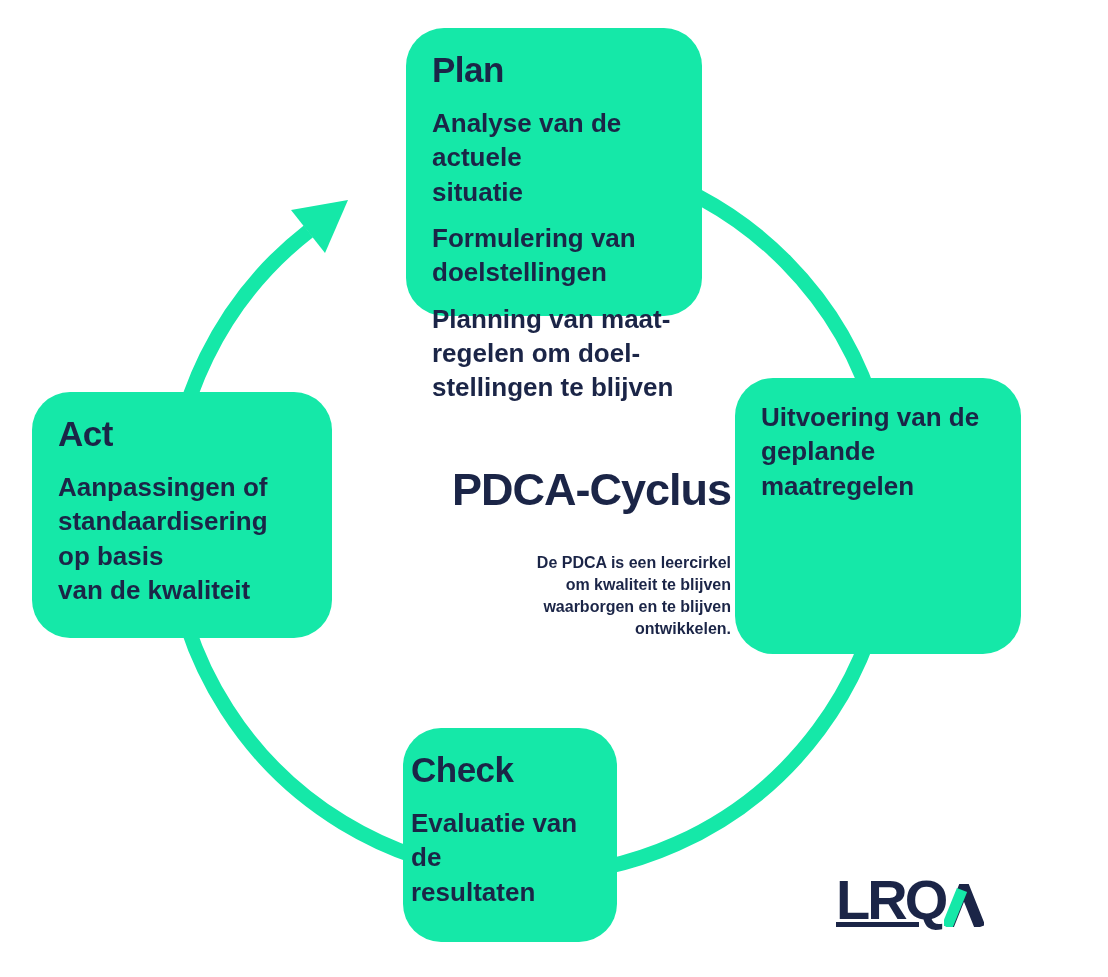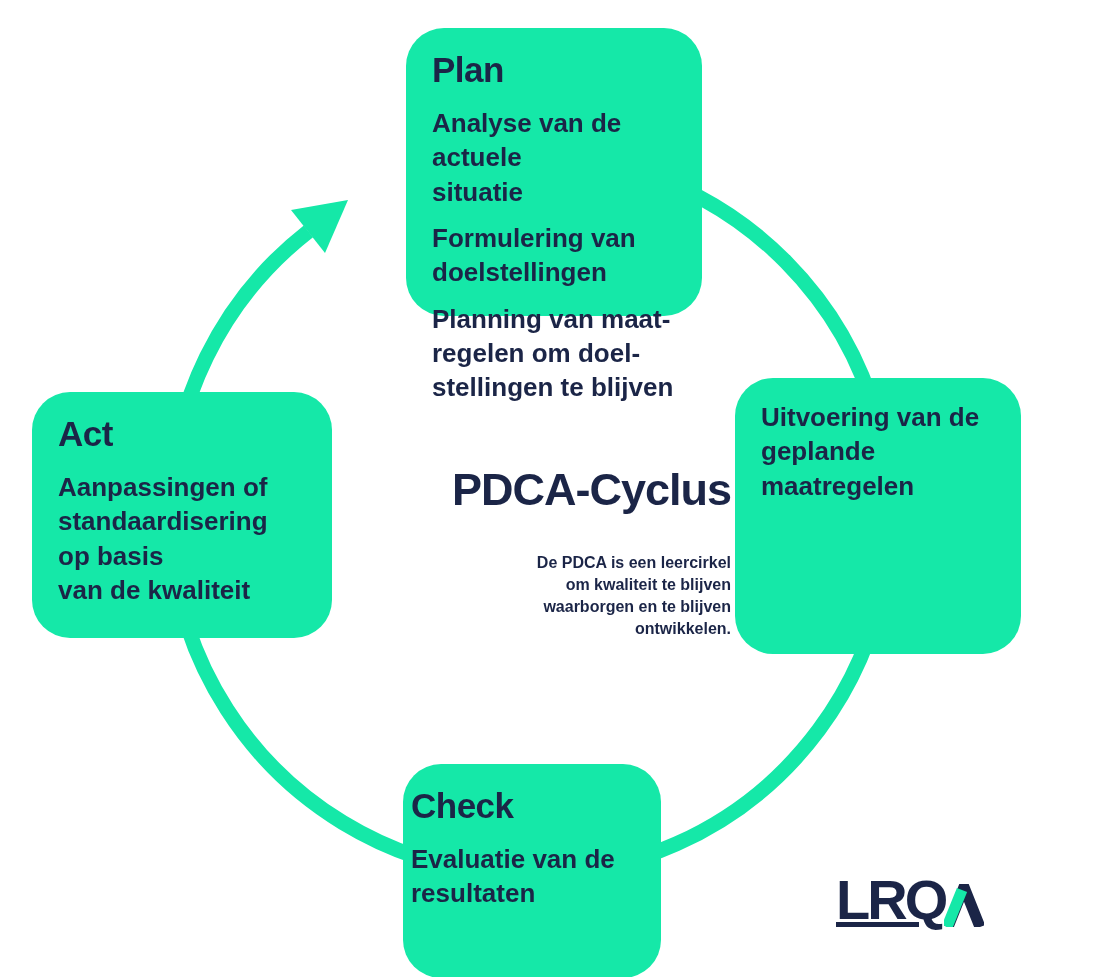--- a/index.html
+++ b/index.html
@@ -47,7 +47,7 @@
   }
   .box-plan{left:385px;top:28px;width:296px;height:288px;margin-left:21px;}
   .box-do{left:735px;top:378px;width:286px;height:276px;}
-  .box-check{left:403px;top:764px;width:258px;height:214px;padding-left:8px;}
+  .box-check{left:403px;top:728px;width:214px;height:214px;padding-left:8px;}
   .box-act{left:32px;top:392px;width:300px;height:246px;}
   .center{
     position:absolute;

